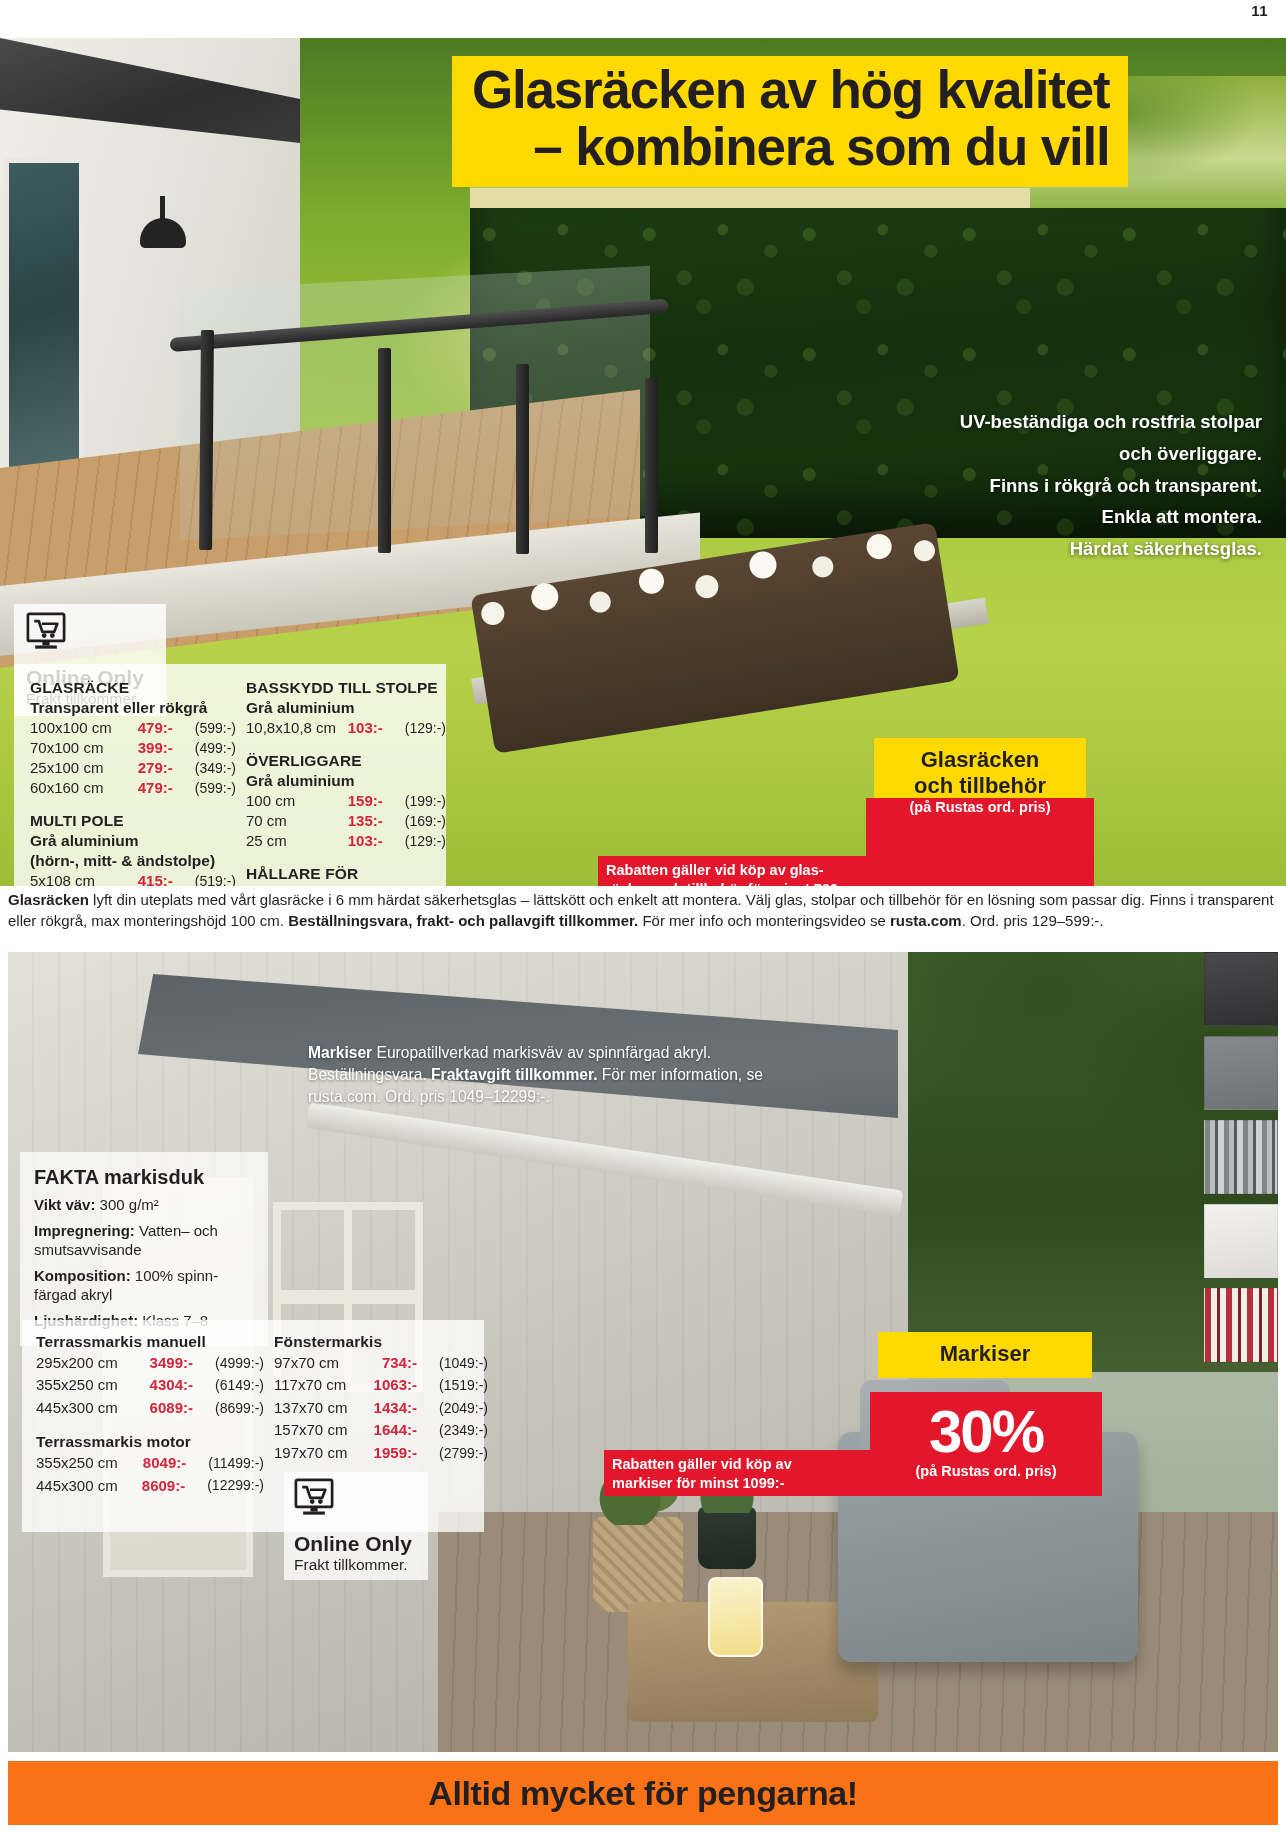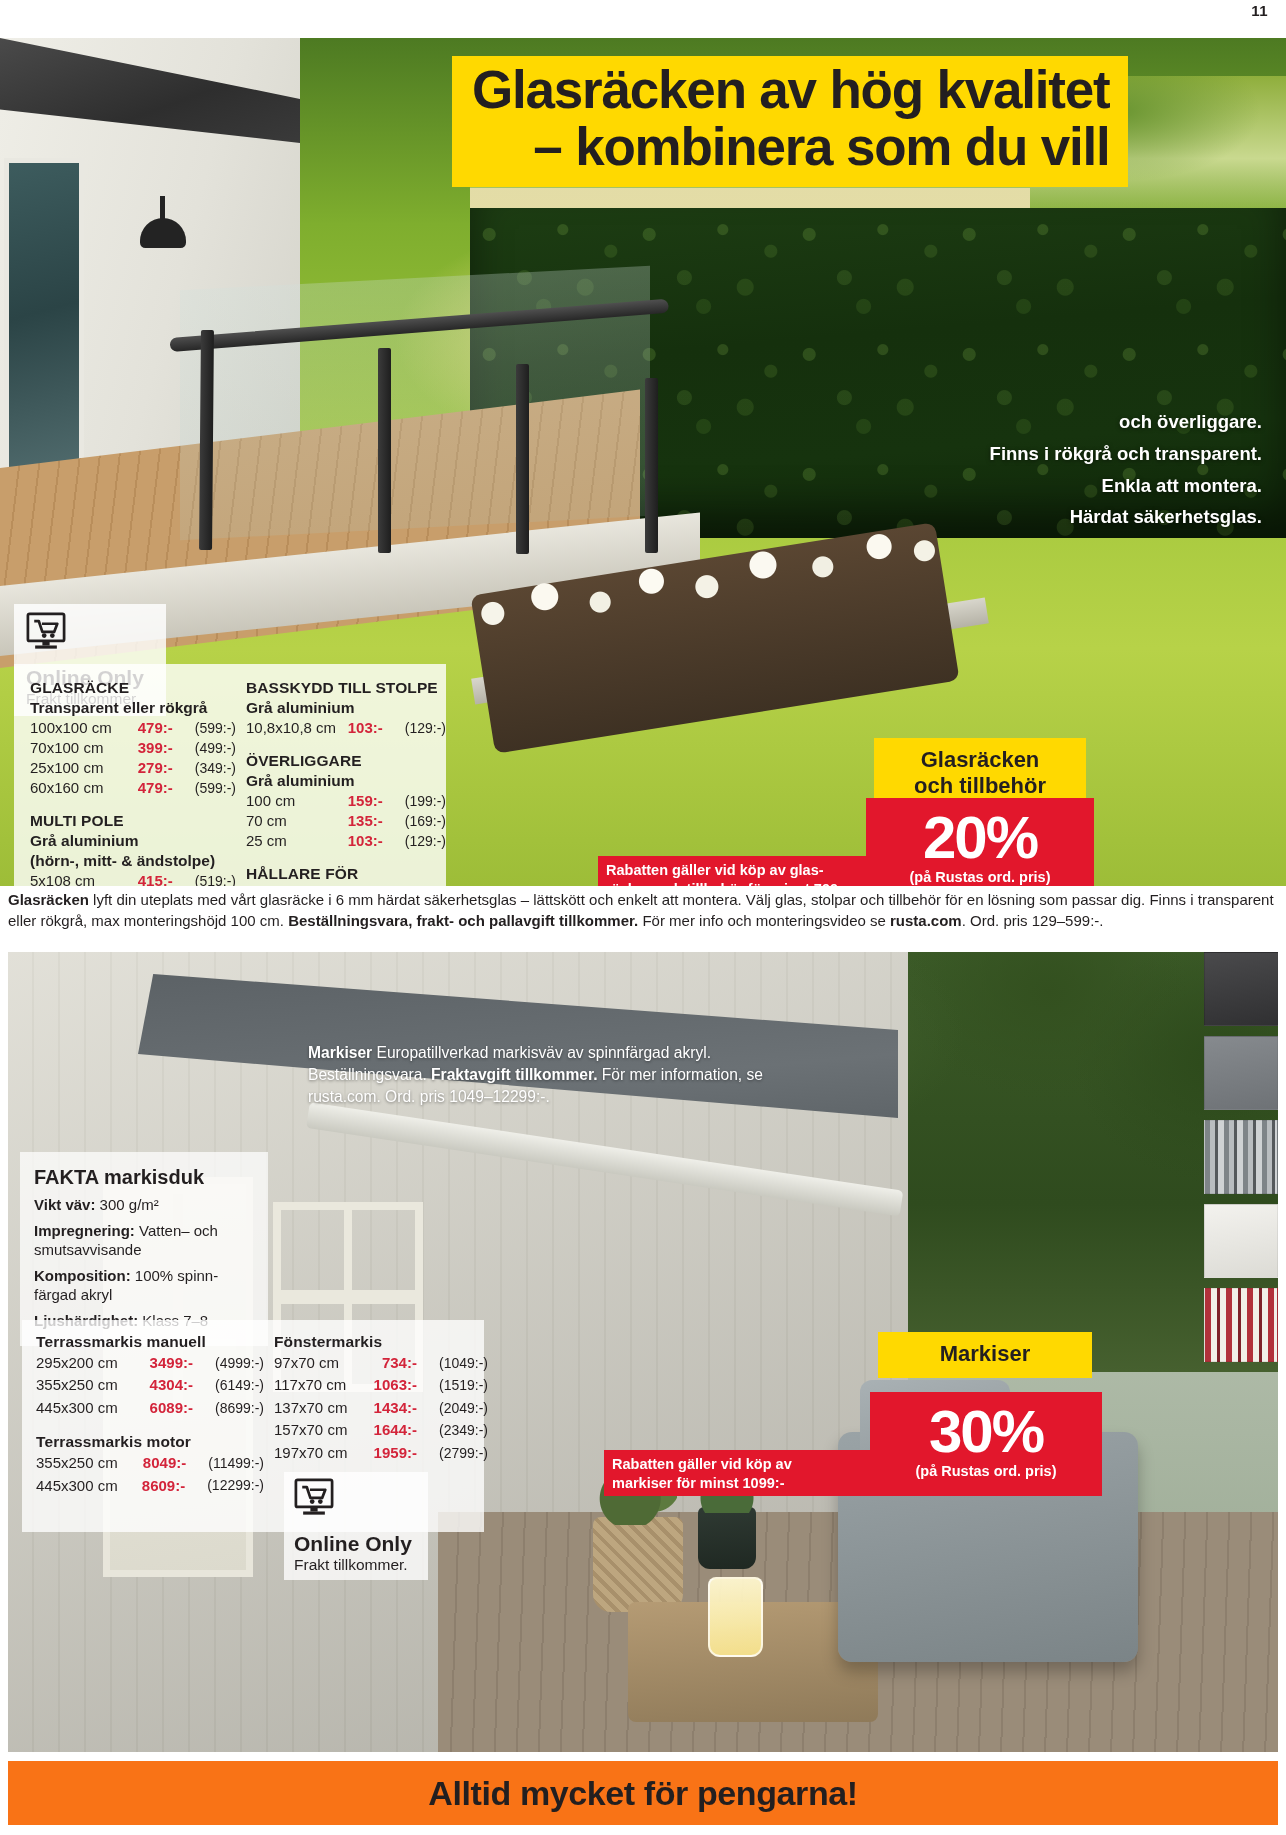--- a/index.html
+++ b/index.html
@@ -479,6 +479,7 @@
     </div>
 
     <div class="usp">
+      <div>UV-beständiga och rostfria stolpar</div>
       <div>och överliggare.</div>
       <div>Finns i rökgrå och transparent.</div>
       <div>Enkla att montera.</div>

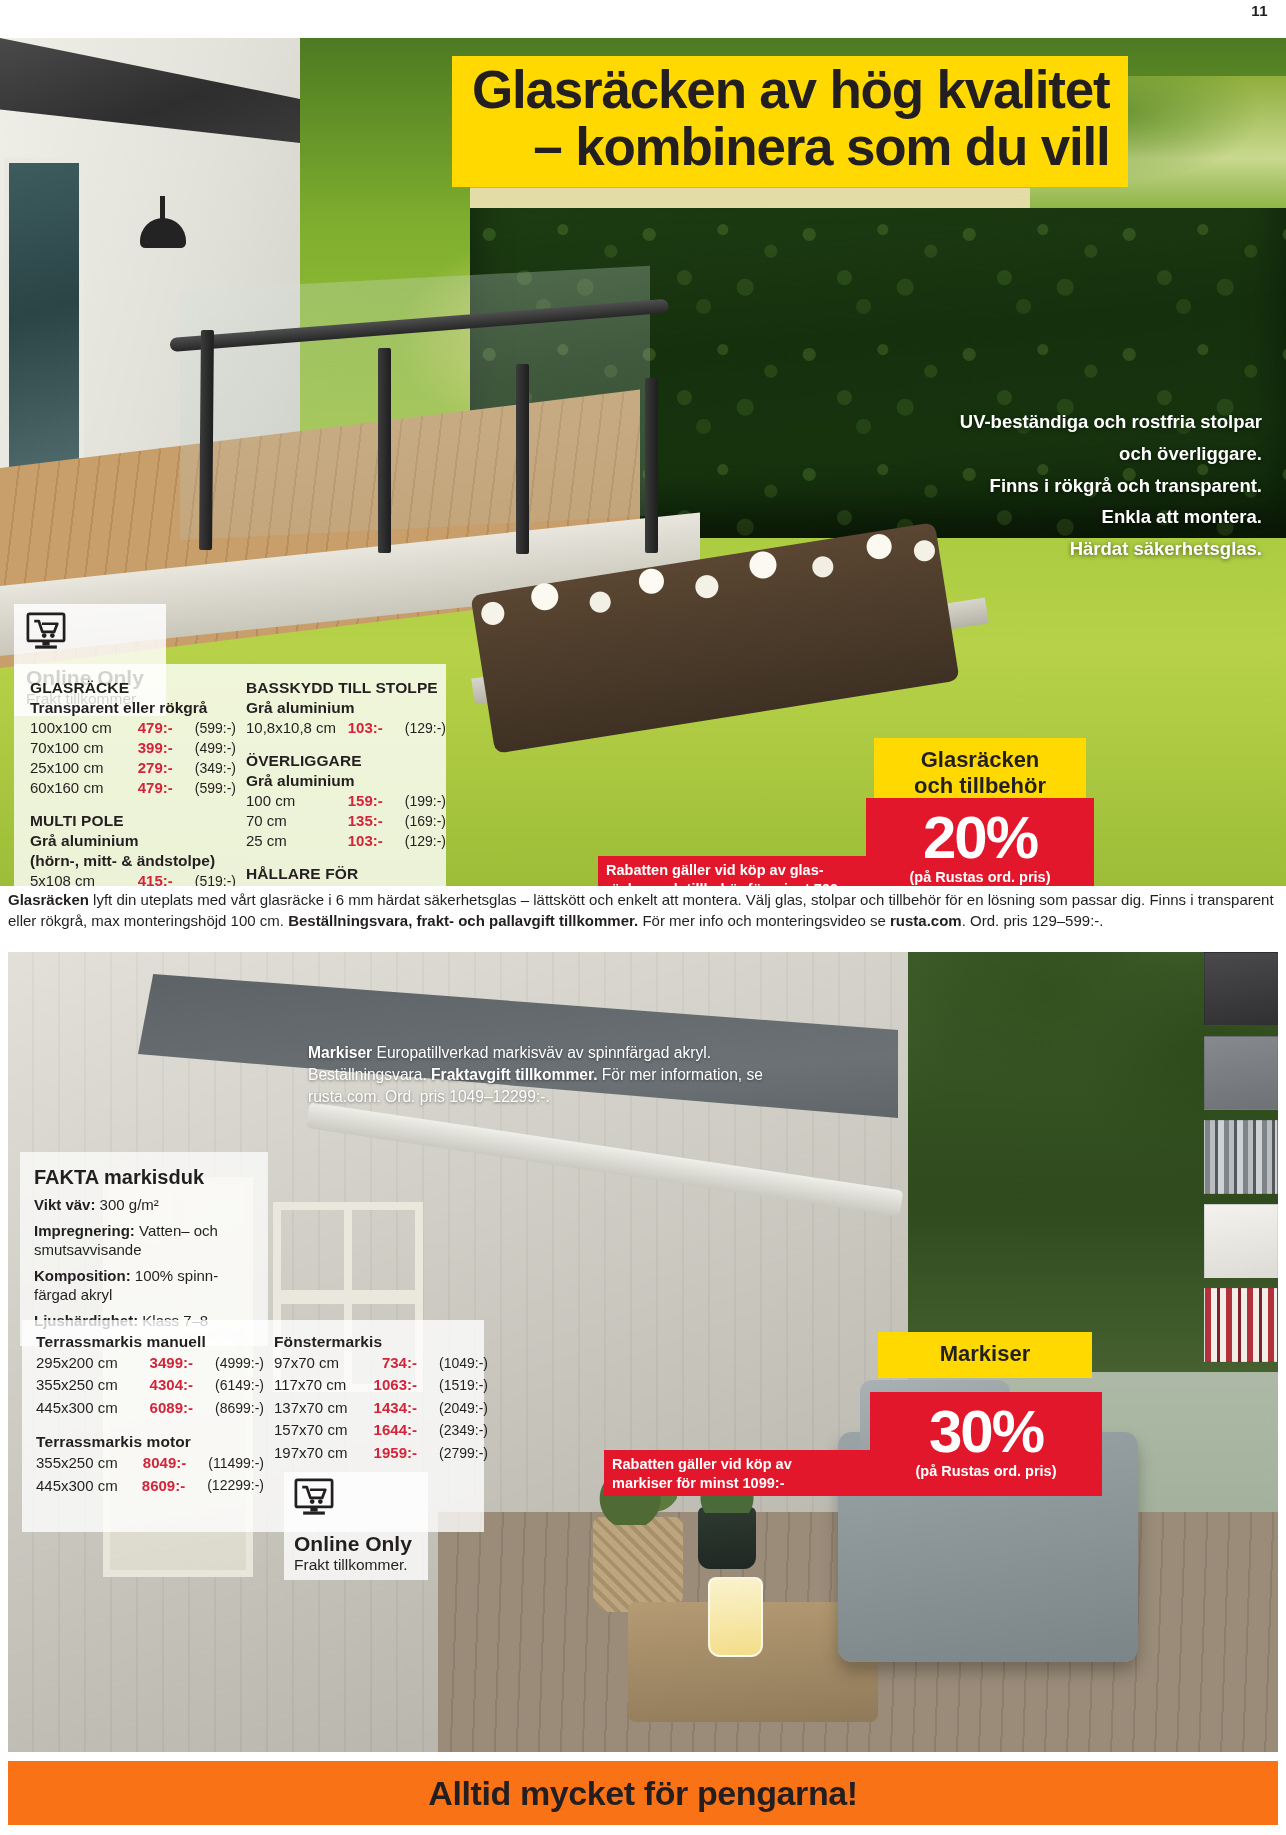--- a/index.html
+++ b/index.html
@@ -581,7 +581,6 @@
     </div>
 
     <div class="burst top">
-      <div class="pct">20%</div>
       <div class="sub">(på Rustas ord. pris)</div>
     </div>
 

